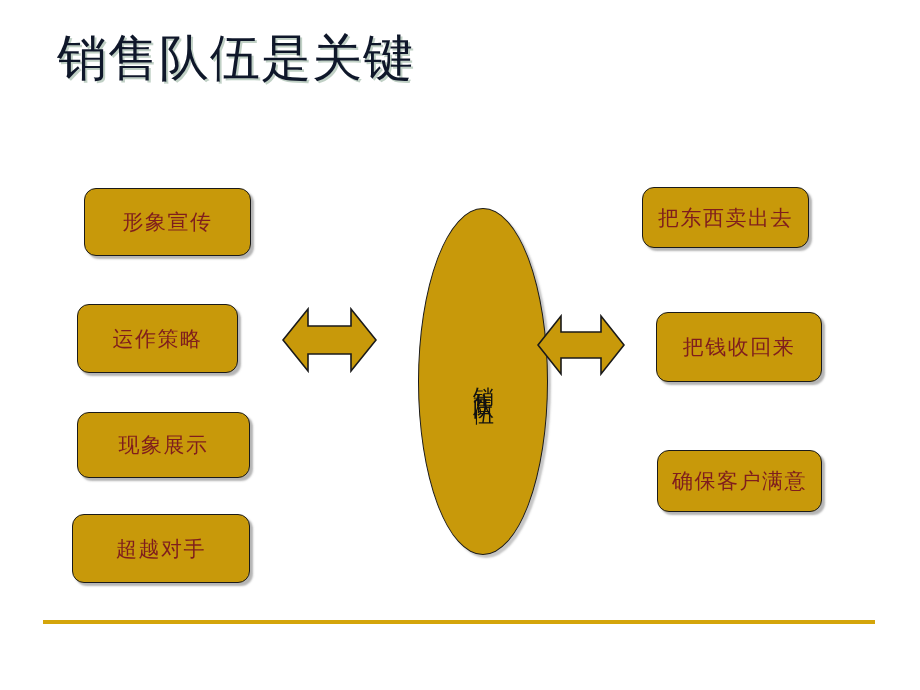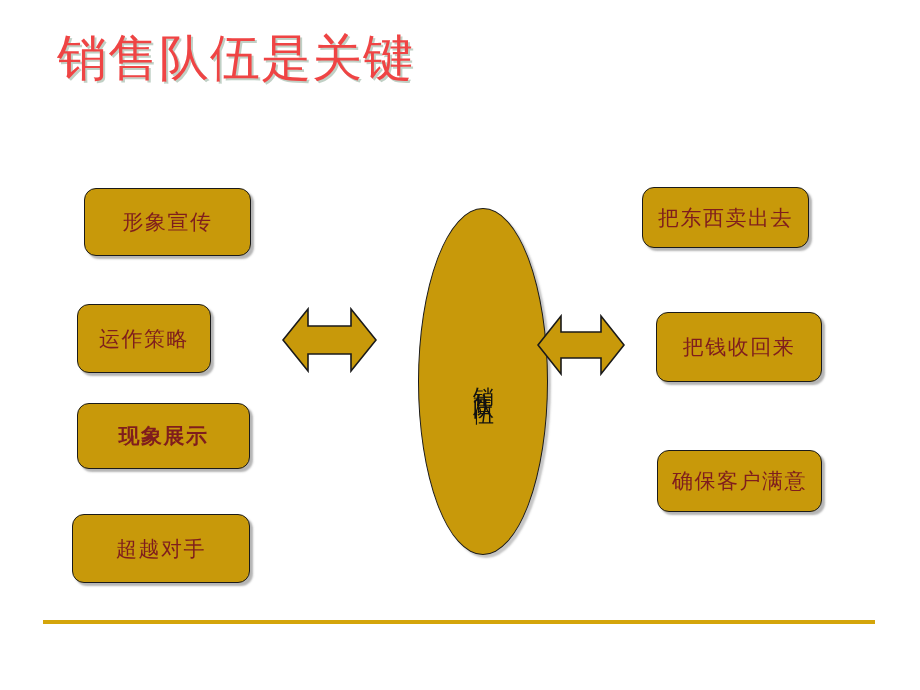--- a/index.html
+++ b/index.html
@@ -27,7 +27,7 @@
     font-size: 50px;
     line-height: 62px;
     letter-spacing: 1px;
-    color: #ef4444;
+    color: #0f172a;
     text-shadow: 2px 2px 0 rgba(140,170,150,0.55);
     white-space: nowrap;
     font-family: "DejaVu Serif", "Liberation Serif", serif;

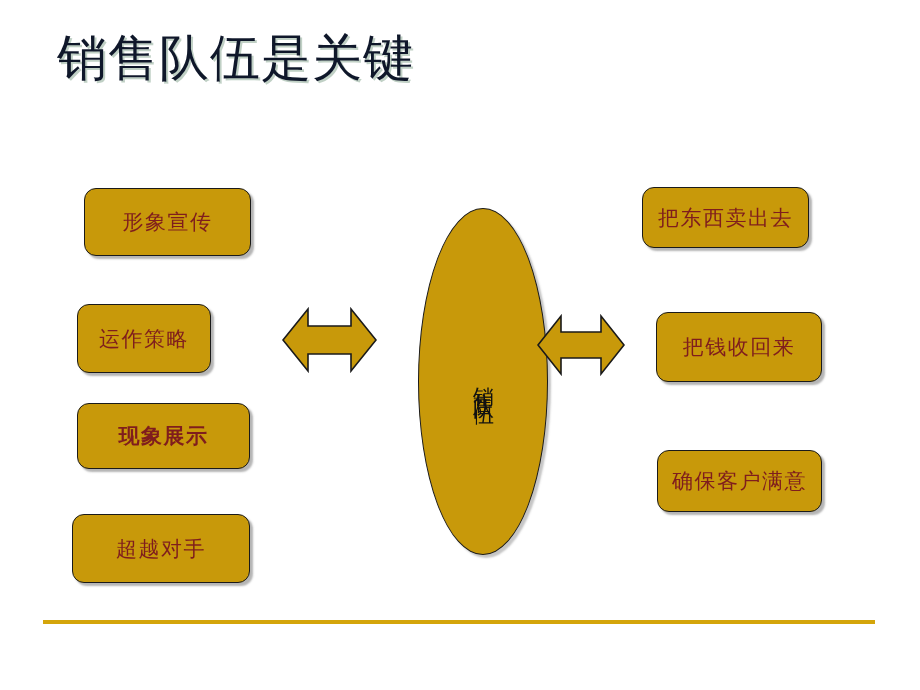--- a/index.html
+++ b/index.html
@@ -53,7 +53,7 @@
 
   
   #box-l0 { left: 84px;  top: 188px; width: 167px; height: 68px; }
-  #box-l1 { left: 77px;  top: 304px; width: 134px; height: 69px; }
+  #box-l1 { left: 77px;  top: 304px; width: 161px; height: 69px; }
   #box-l2 { left: 77px;  top: 403px; width: 173px; height: 66px; font-weight: bold; }
   #box-l3 { left: 72px;  top: 514px; width: 178px; height: 69px; }
 

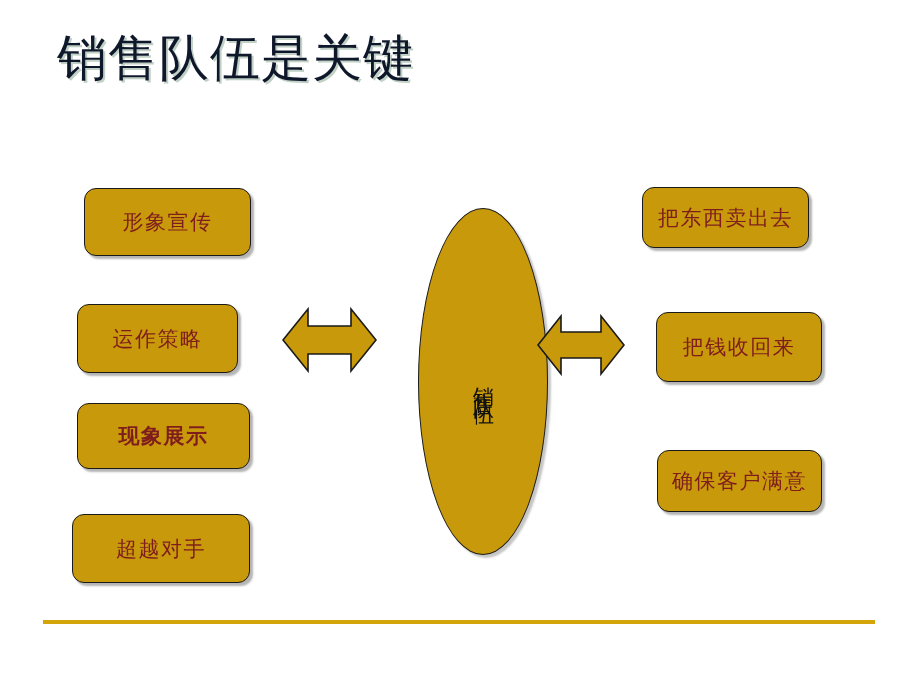--- a/index.html
+++ b/index.html
@@ -54,7 +54,7 @@
   
   #box-l0 { left: 84px;  top: 188px; width: 167px; height: 68px; }
   #box-l1 { left: 77px;  top: 304px; width: 161px; height: 69px; }
-  #box-l2 { left: 77px;  top: 403px; width: 173px; height: 66px; font-weight: bold; }
+  #box-l2 { left: 77px;  top: 412px; width: 173px; height: 66px; }
   #box-l3 { left: 72px;  top: 514px; width: 178px; height: 69px; }
 
   

